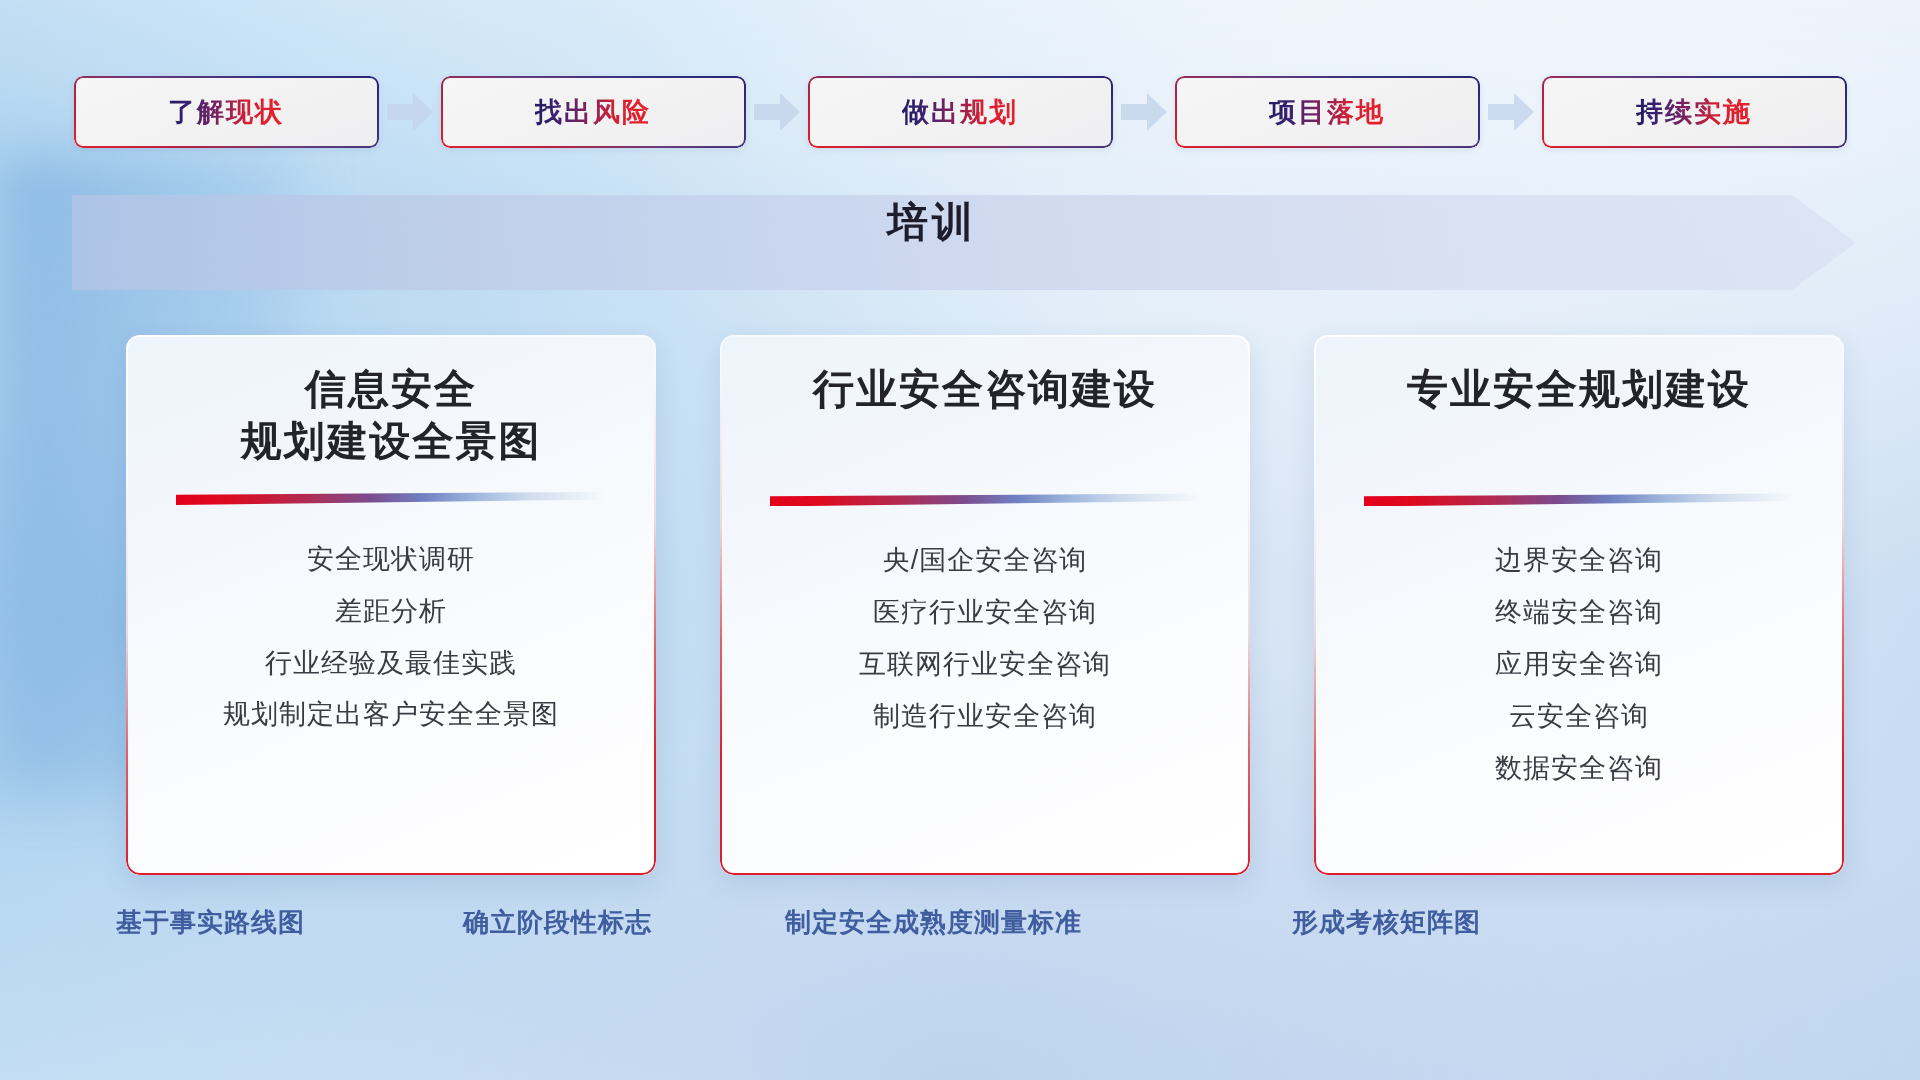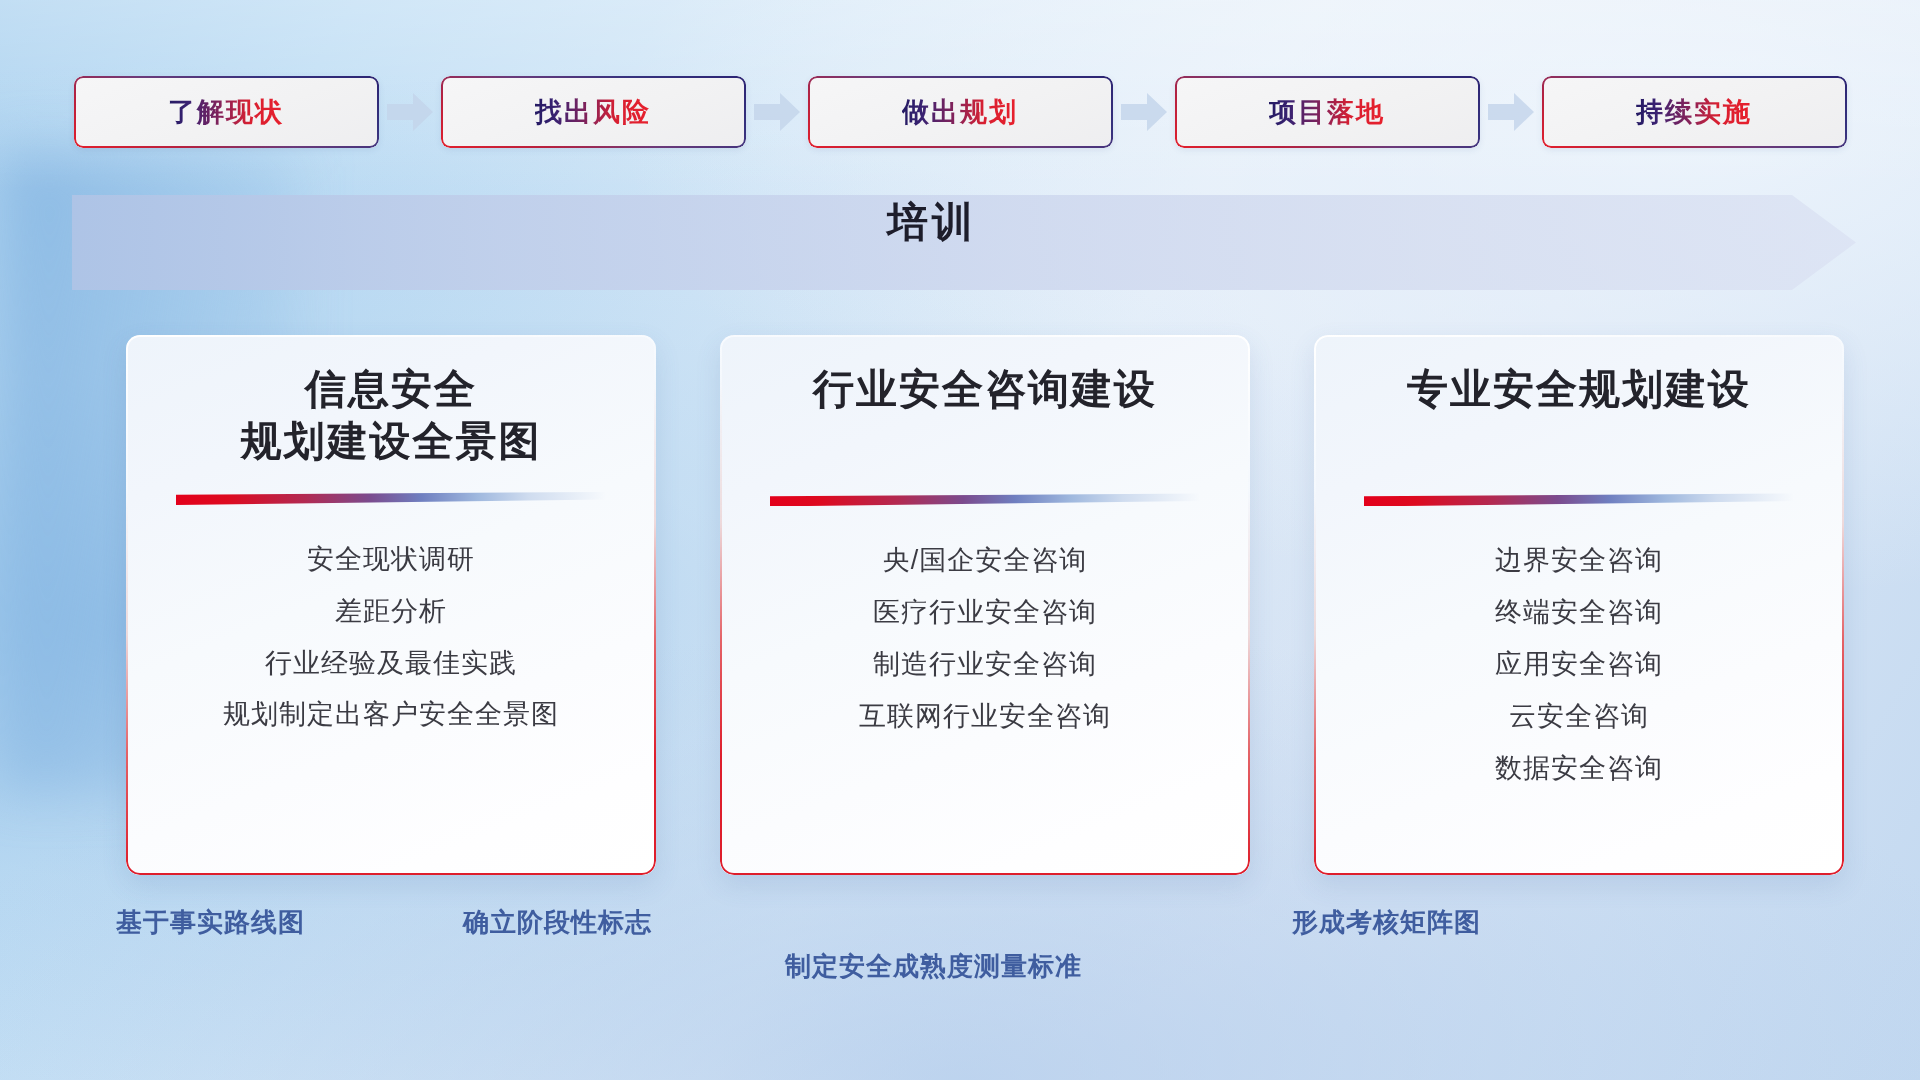--- a/index.html
+++ b/index.html
@@ -197,8 +197,8 @@
         <ul class="card-list">
           <li>央/国企安全咨询</li>
           <li>医疗行业安全咨询</li>
+          <li>互联网行业安全咨询</li>
           <li>制造行业安全咨询</li>
-          <li>互联网行业安全咨询</li>
         </ul>
       </div>
     </div>

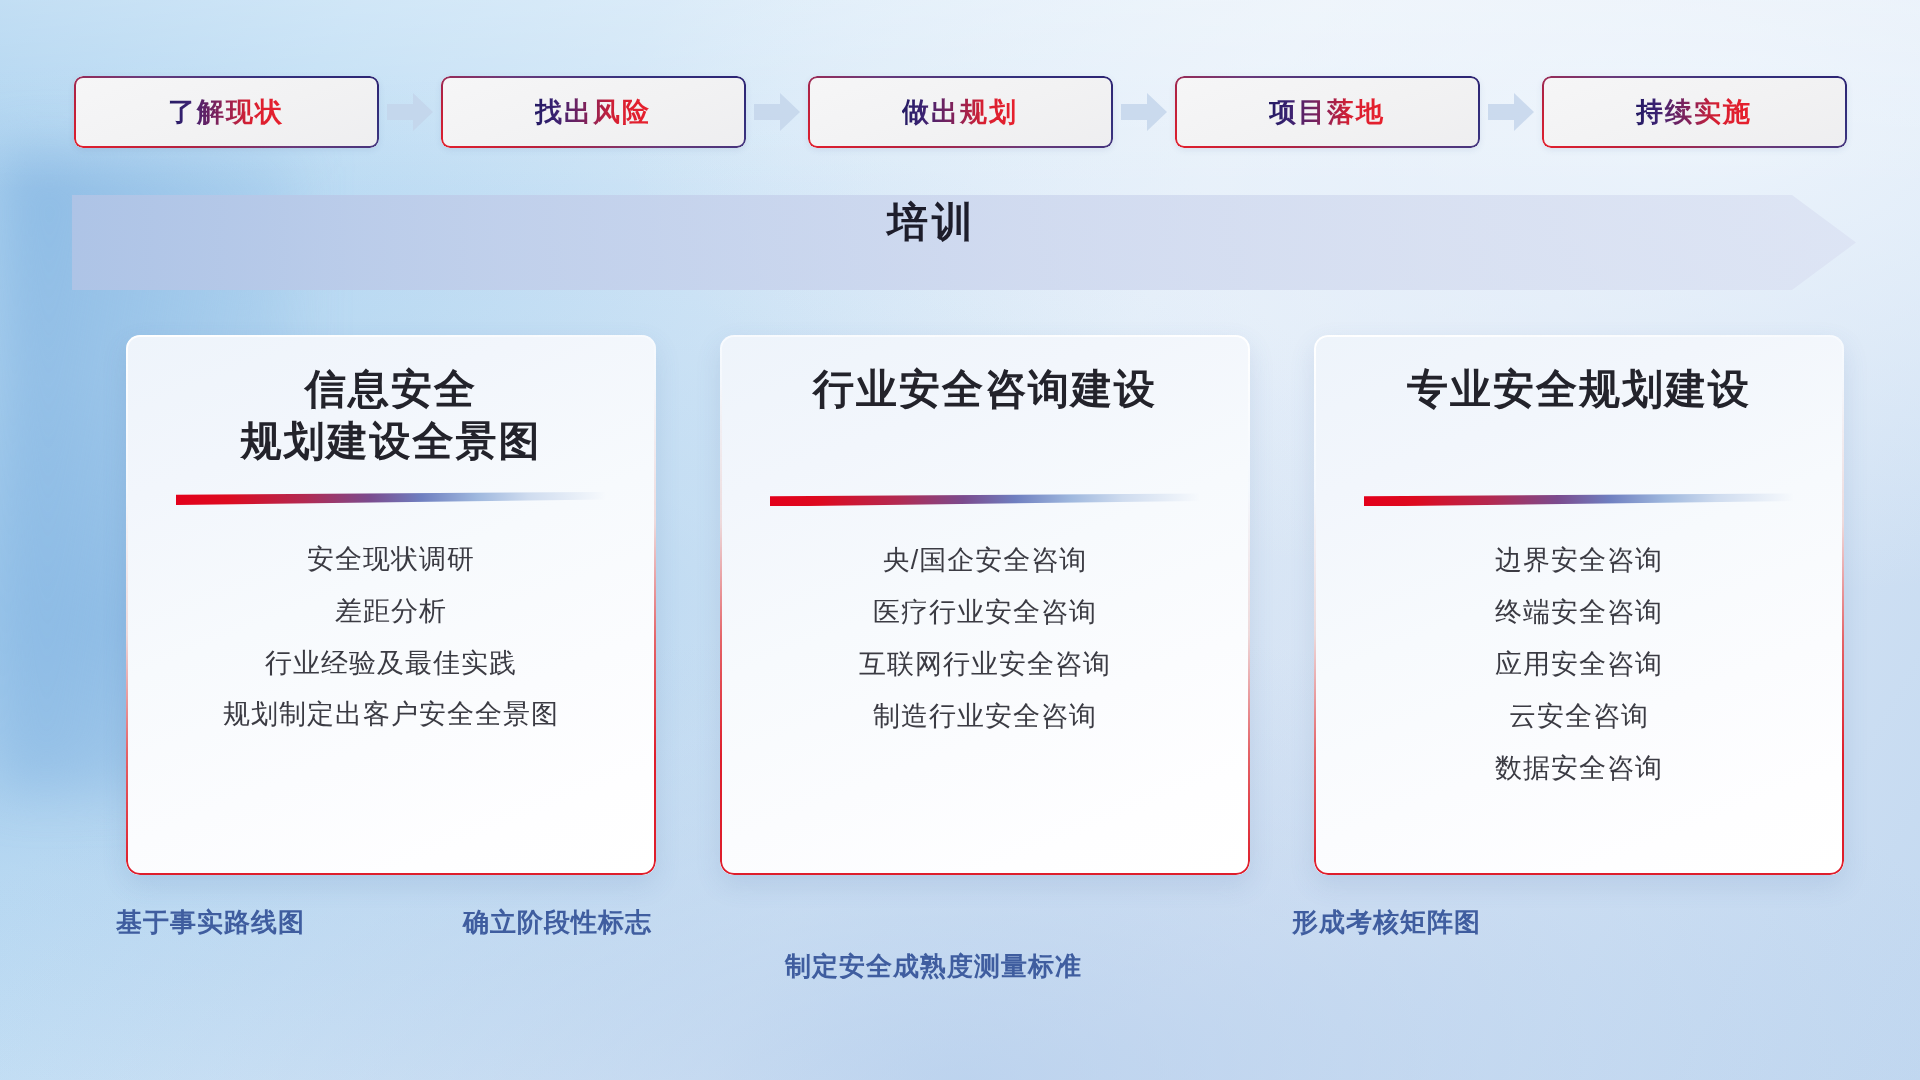--- a/index.html
+++ b/index.html
@@ -224,7 +224,7 @@
 <div id="footer">
     <div class="foot" style="left: 116px;">基于事实路线图</div>
     <div class="foot" style="left: 463px;">确立阶段性标志</div>
-    <div class="foot" style="left: 785px; margin-top: 44px;">制定安全成熟度测量标准</div>
+    <div class="foot" style="left: 785px;">制定安全成熟度测量标准</div>
     <div class="foot" style="left: 1292px;">形成考核矩阵图</div>
   </div>
 

